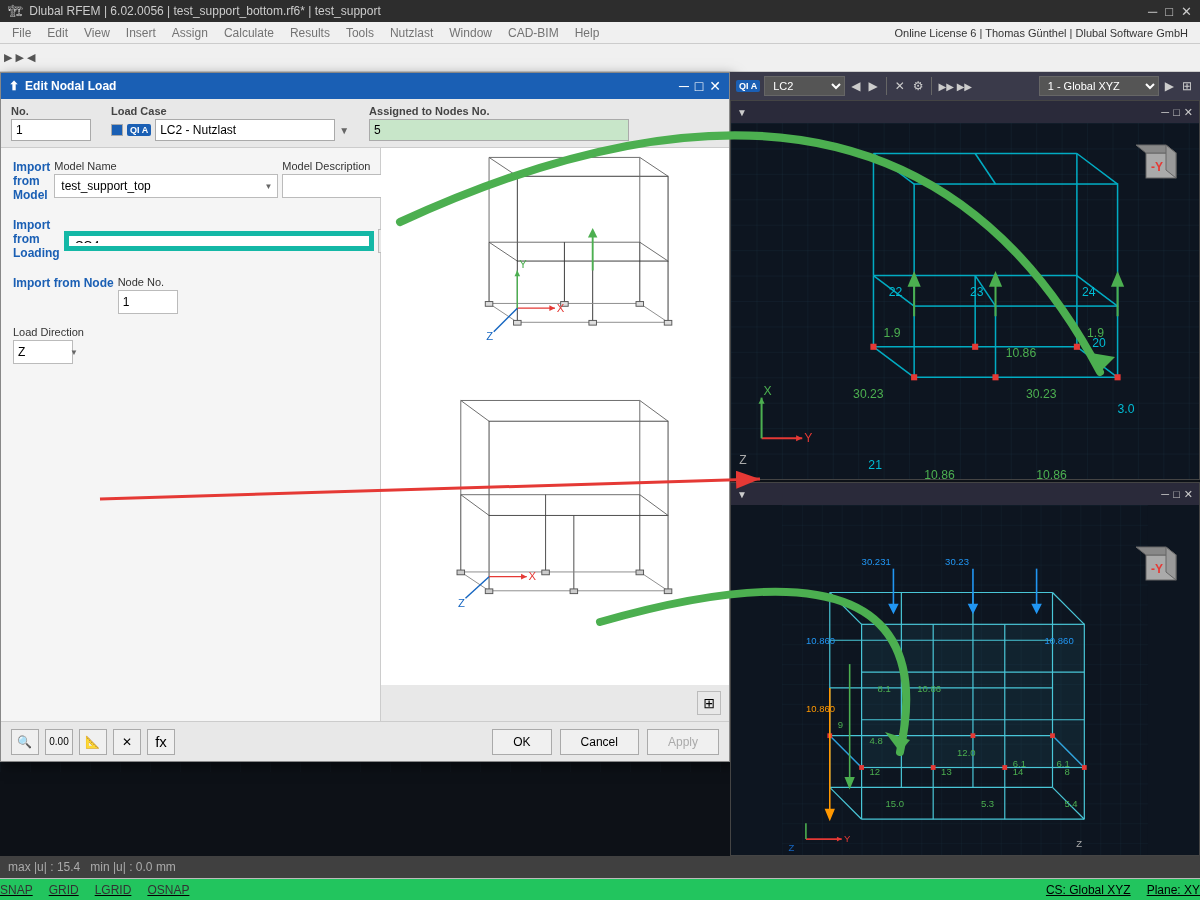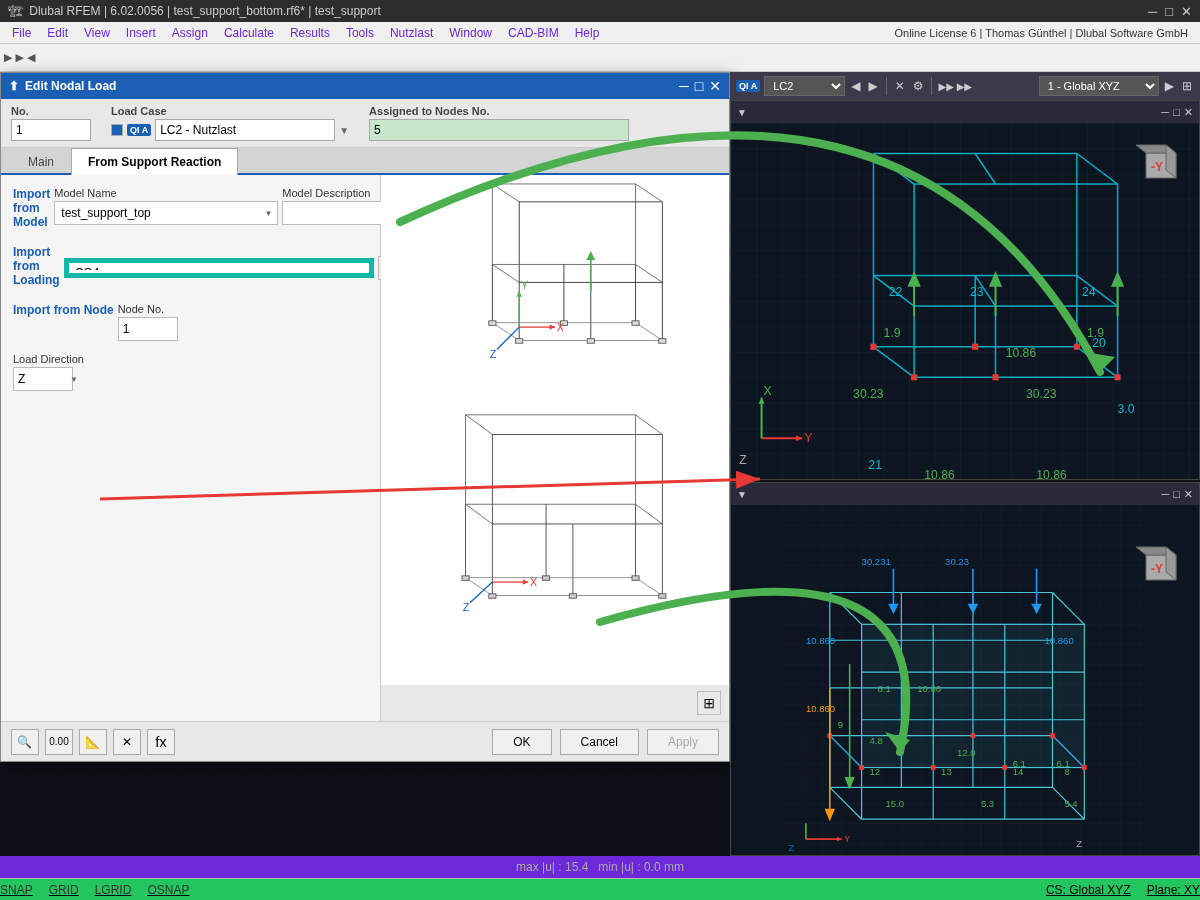--- a/index.html
+++ b/index.html
@@ -32,7 +32,7 @@
     .menu-item {
       padding: 2px 8px;
       cursor: pointer;
-      color: #6d28d9;
+      color: #737373;
       font-size: 12px;
     }
 

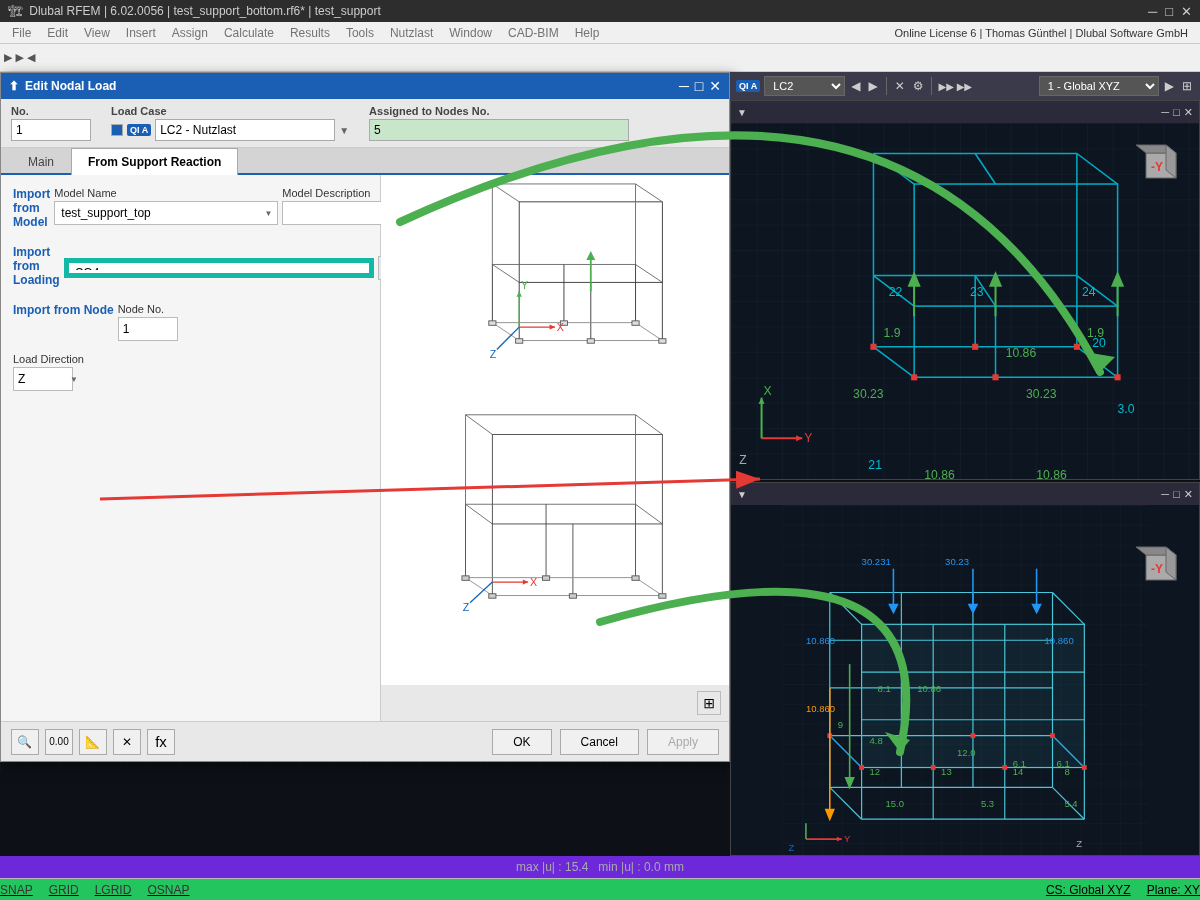--- a/index.html
+++ b/index.html
@@ -544,10 +544,6 @@
       </div>
     </div>
 
-    <div class="dialog-tabs">
-      <div class="tab">Main</div>
-      <div class="tab active">From Support Reaction</div>
-    </div>
 
     <div class="dialog-content">
 

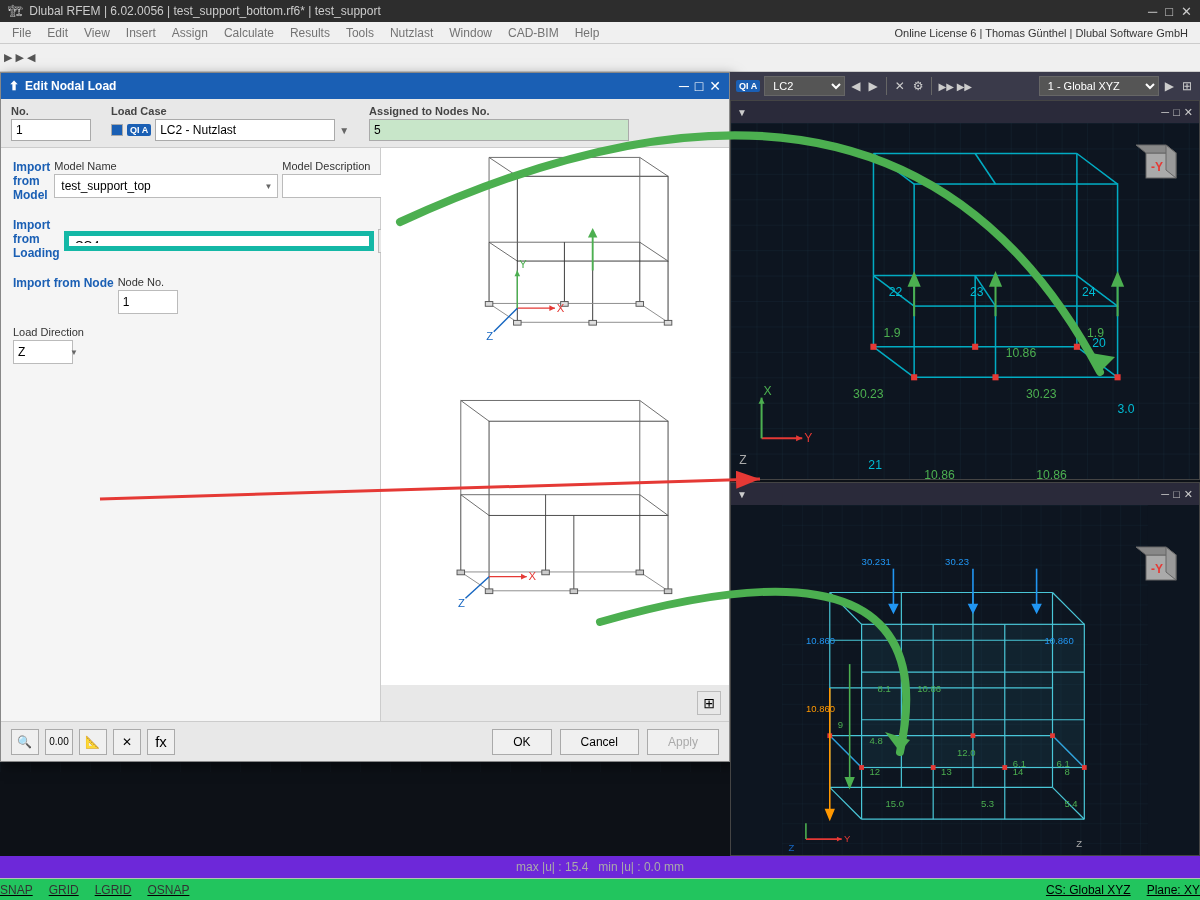--- a/index.html
+++ b/index.html
@@ -998,7 +998,7 @@
 
 </div>
 
-<div style="height:22px;background:#6d28d9;display:flex;align-items:center;padding:0 8px;color:#aaa;font-size:11px;gap:10px;justify-content:center;">
+<div style="height:22px;background:#404040;display:flex;align-items:center;padding:0 8px;color:#aaa;font-size:11px;gap:10px;">
   <span>max |u| : 15.4</span>
   <span>min |u| : 0.0 mm</span>
 </div>

